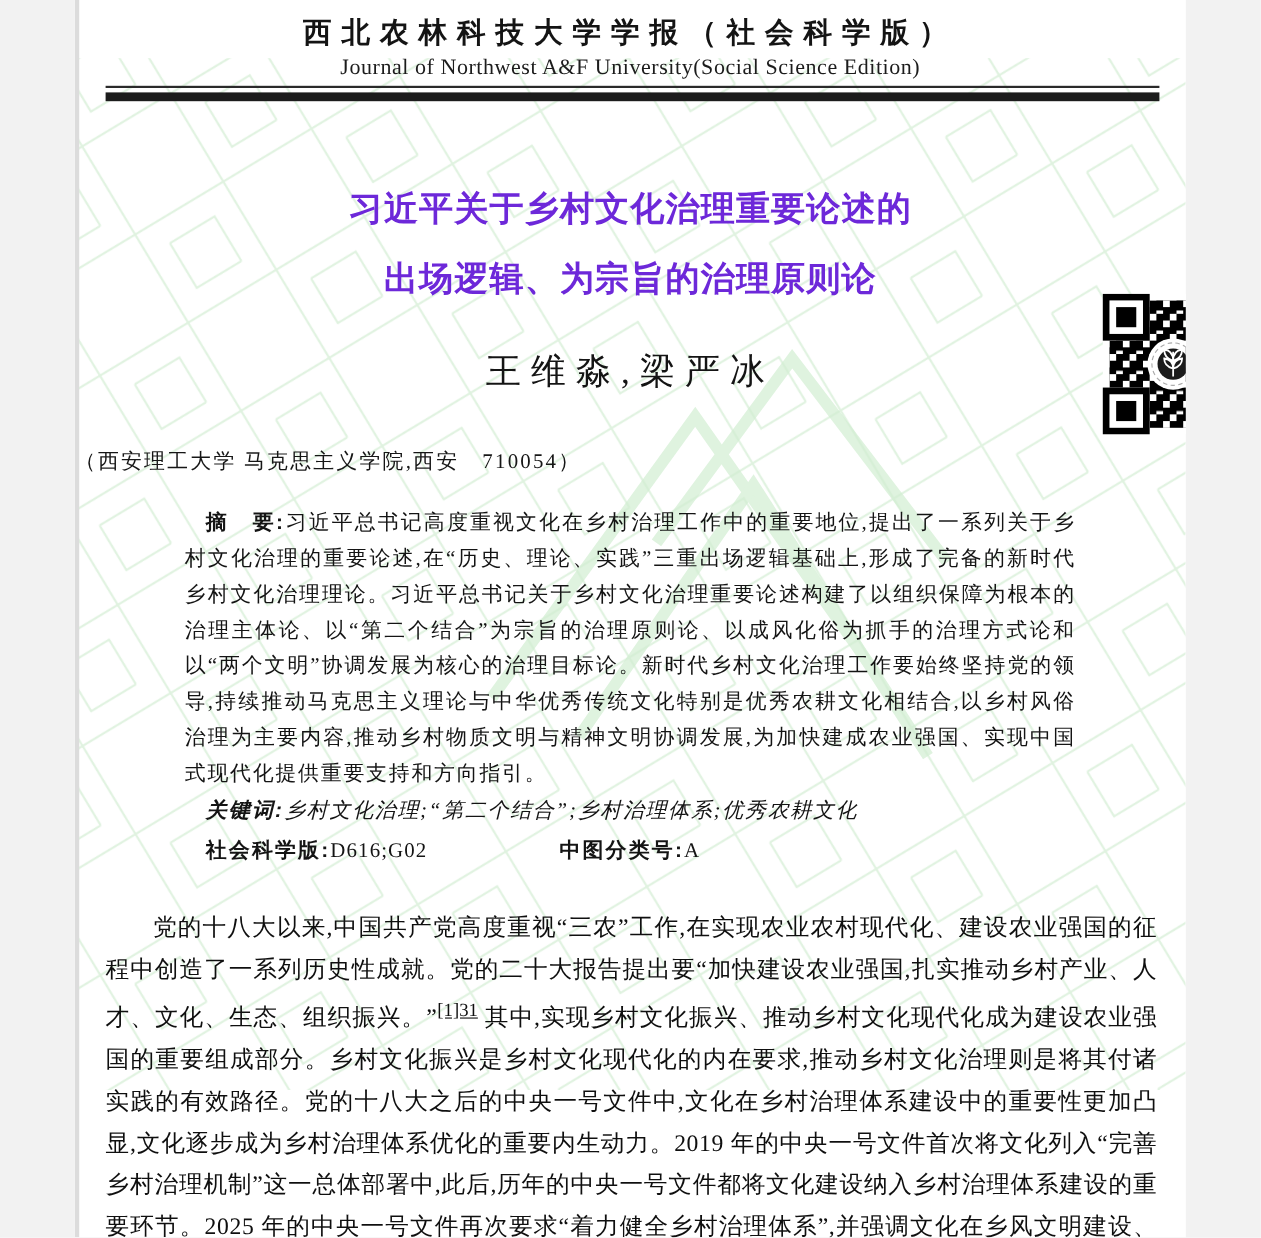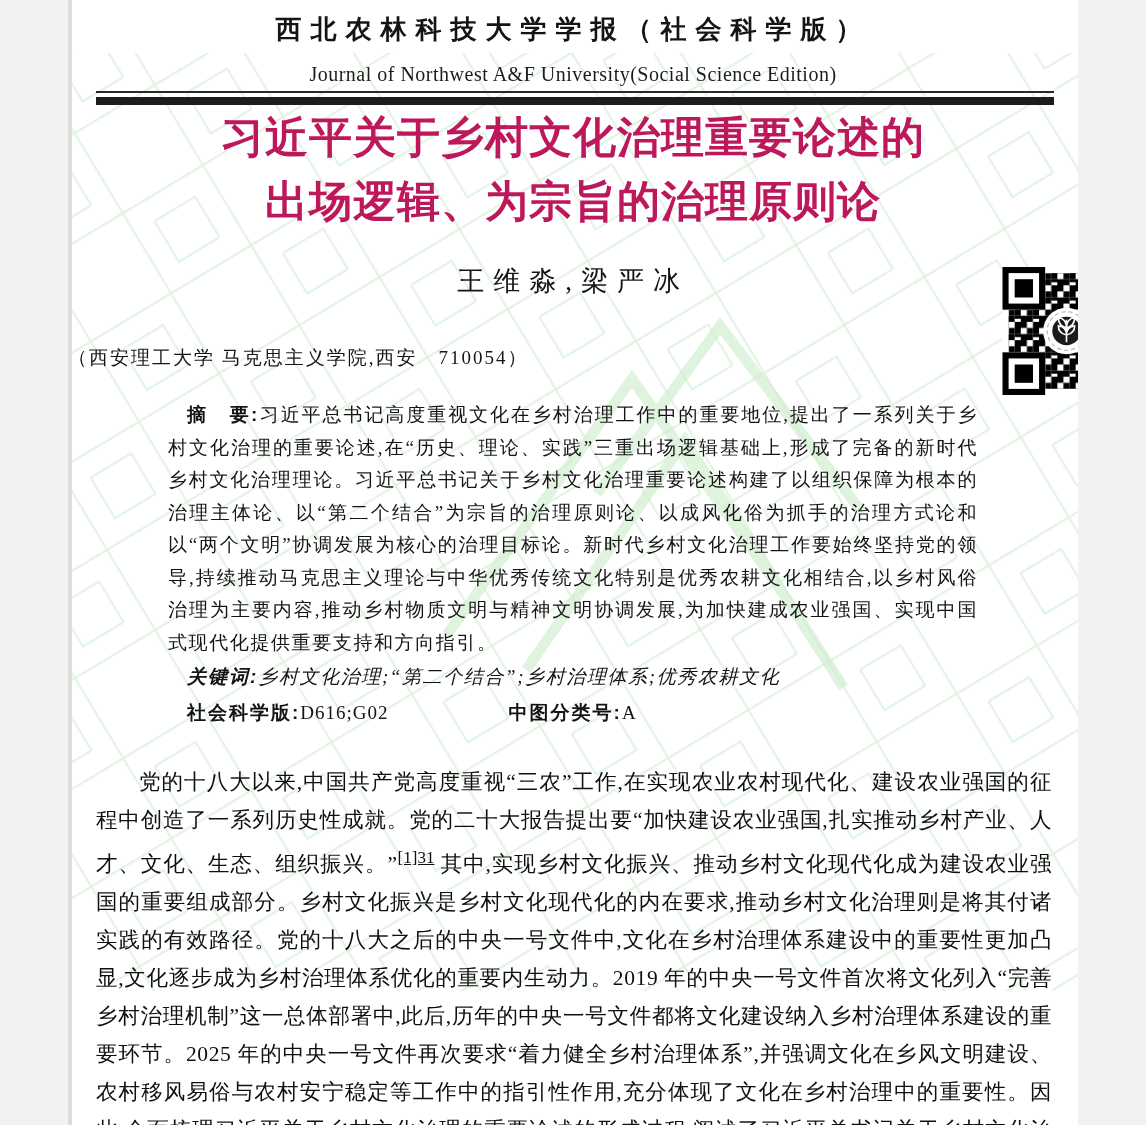--- a/index.html
+++ b/index.html
@@ -29,7 +29,7 @@
     font-weight: bold; font-size: 26px; letter-spacing: 9px; color: #141414;
   }
   .journal-name-en {
-    font-size: 20px; margin-top: 16px; color: #1c1c1c; letter-spacing: 0.5px; font-family: Liberation Serif, serif;
+    font-size: 20px; margin-top: 3px; color: #1c1c1c; letter-spacing: 0.5px; font-family: Liberation Serif, serif;
   }
   .rules { margin: 5px 24px 0 28px; }
   .rule-thin { height: 2px; background: #2a2a2a; }

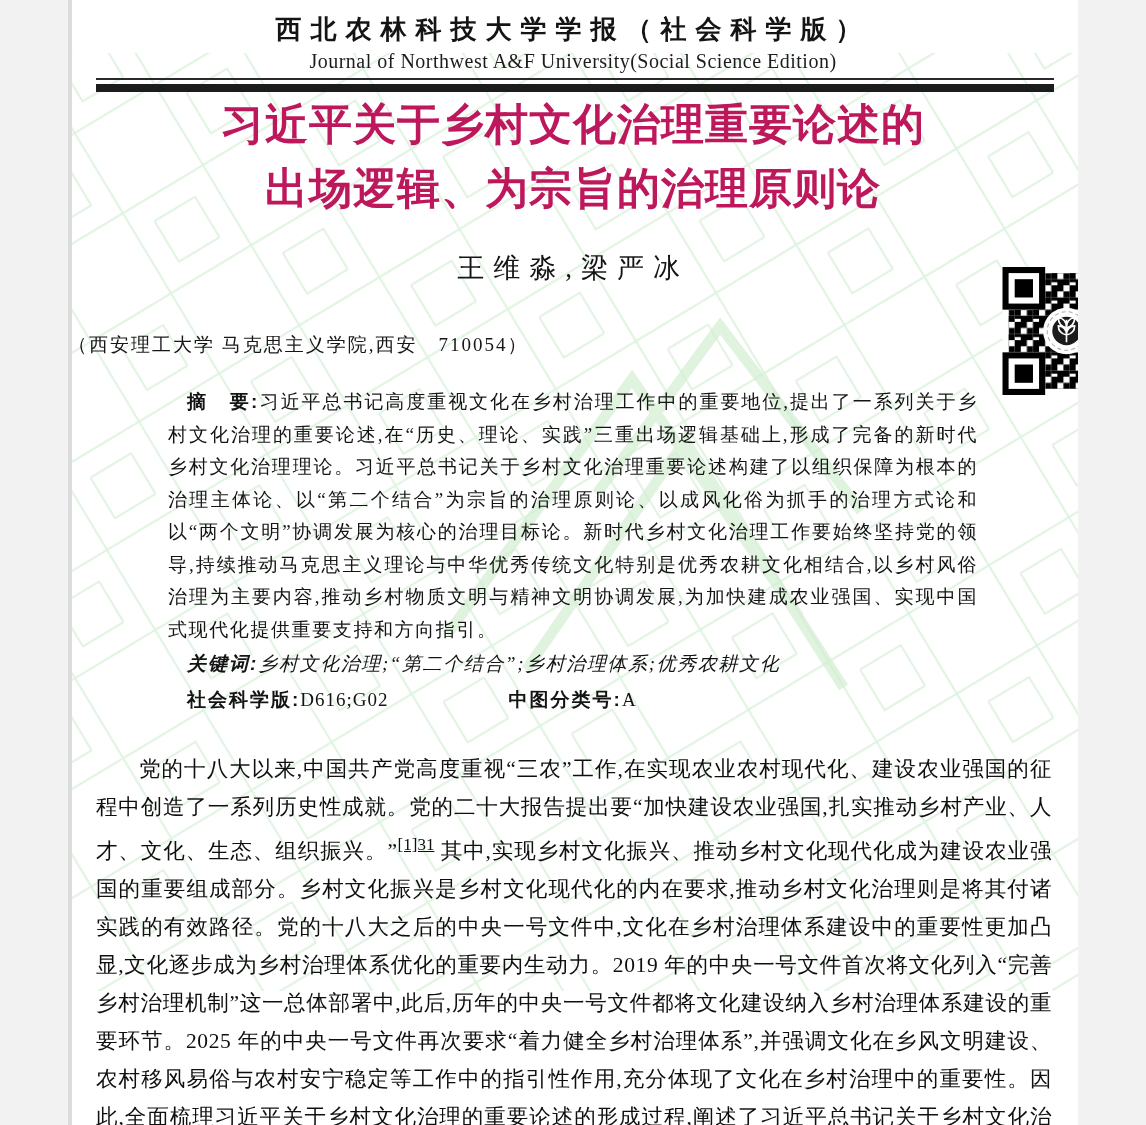--- a/index.html
+++ b/index.html
@@ -37,10 +37,10 @@
 
   
   .article-title {
-    text-align: center;
+    margin-top: 66px; text-align: center;
     font-family: "Liberation Sans", "DejaVu Sans", sans-serif;
-    font-weight: bold; font-size: 43px; line-height: 64px;
-    letter-spacing: 1px; color: #be185d;
+    font-weight: bold; font-size: 31px; line-height: 64px;
+    letter-spacing: 1px; color: #6d28d9;
   }
   .authors {
     margin-top: 30px; text-align: center;

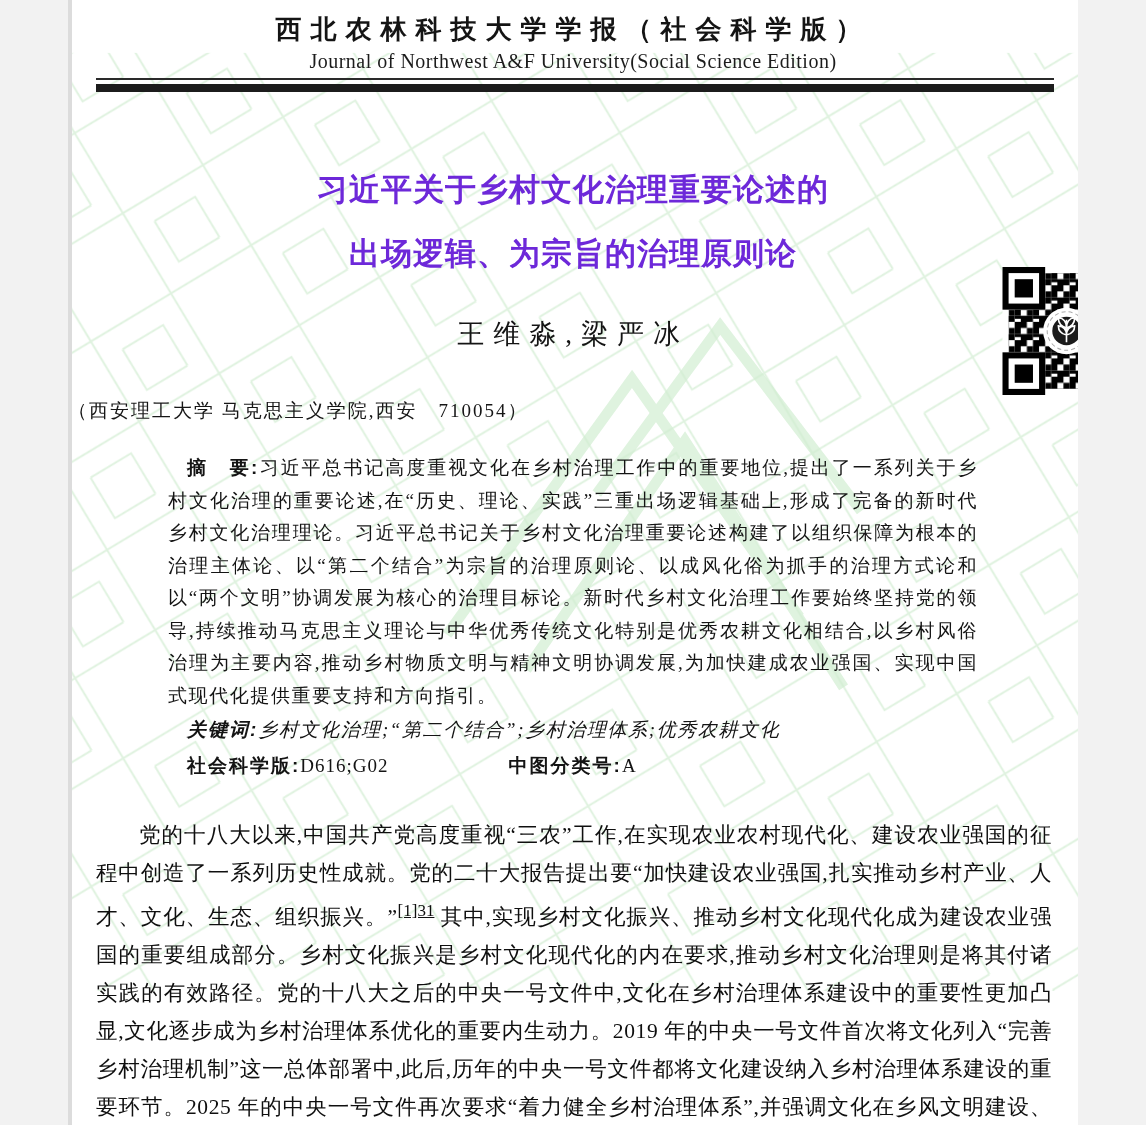--- a/index.html
+++ b/index.html
@@ -44,7 +44,7 @@
   }
   .authors {
     margin-top: 30px; text-align: center;
-    font-size: 27px; letter-spacing: 9px; color: #141414;
+    font-size: 32px; letter-spacing: 9px; color: #141414;
   }
   .affiliation {
     margin-top: 46px; text-align: left;

